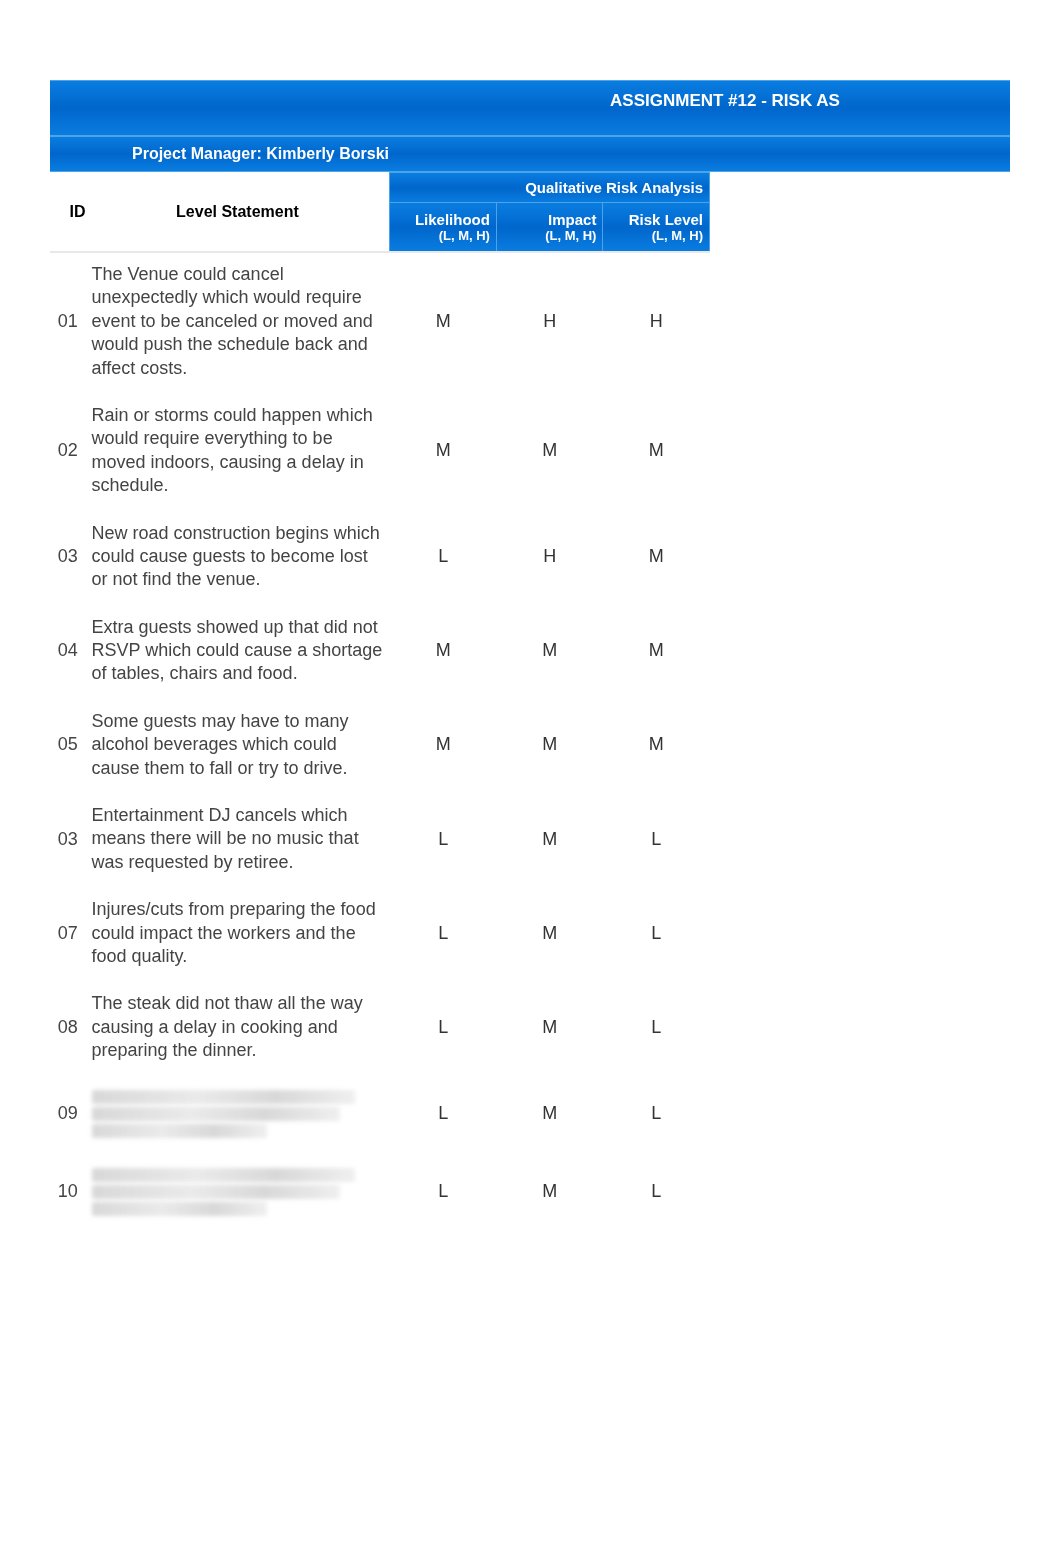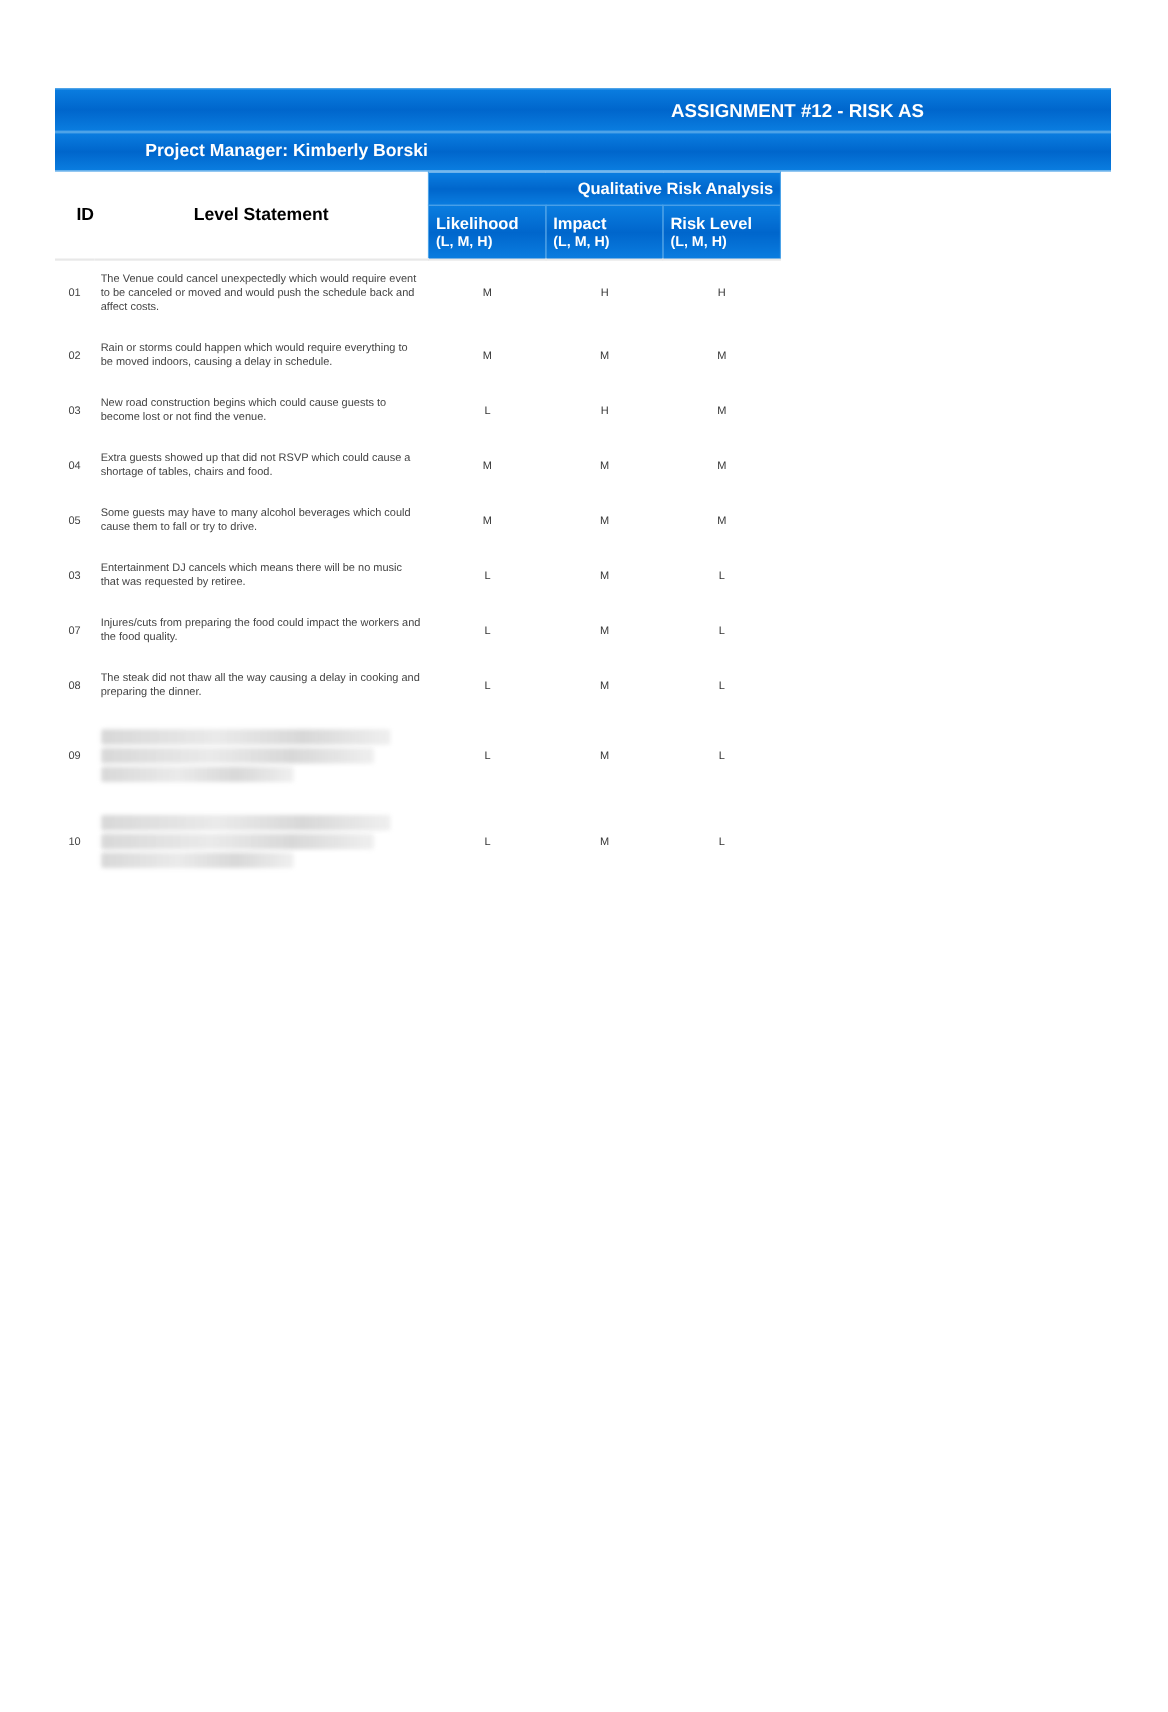--- a/index.html
+++ b/index.html
@@ -25,7 +25,7 @@
       text-align: center;
       font-size: 17px;
       padding-top: 10px;
-      padding-bottom: 8px;
+      padding-bottom: 24px;
       padding-left: 400px;
     }
     .subtitle-band {

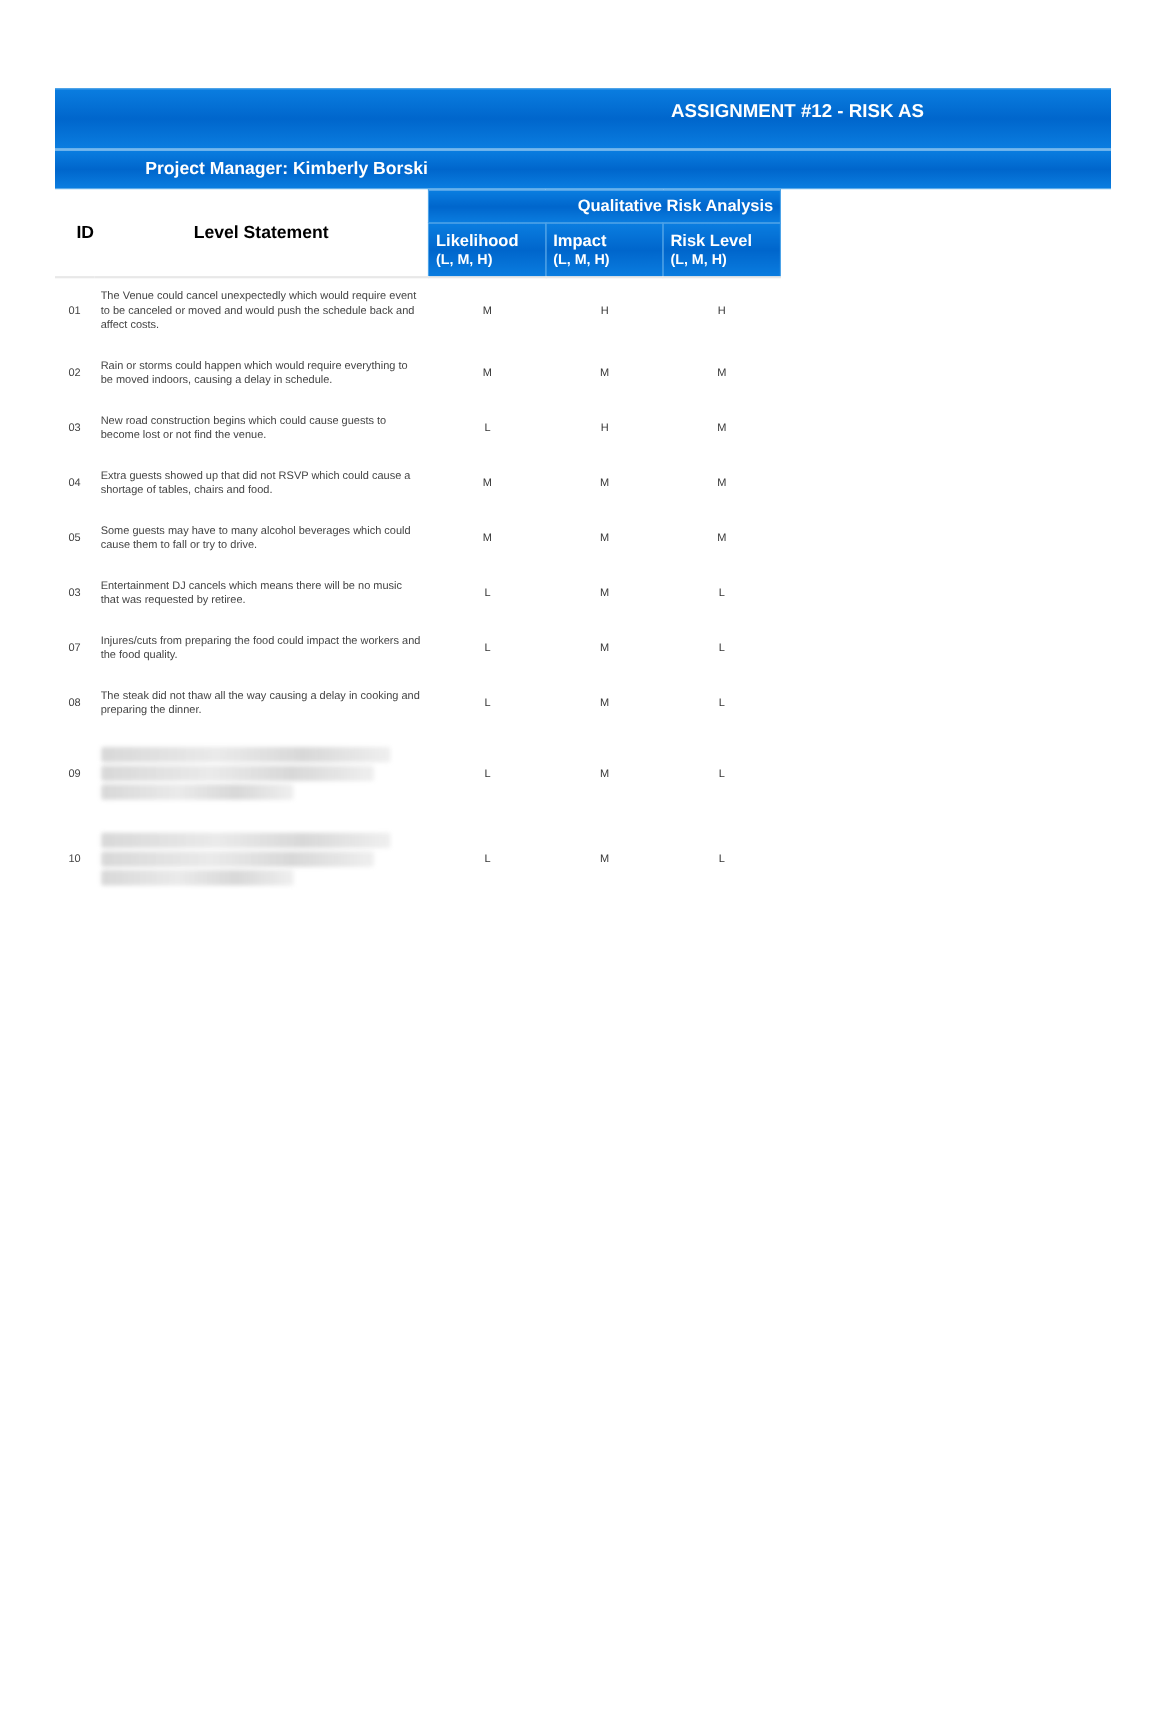--- a/index.html
+++ b/index.html
@@ -69,7 +69,7 @@
     }
     .col-q {
       width: 105px;
-      text-align: left;
+      text-align: right;
     }
     .section-header {
       background: linear-gradient(to bottom, #0a7de0 0%, #0066cc 50%, #0a7de0 100%);

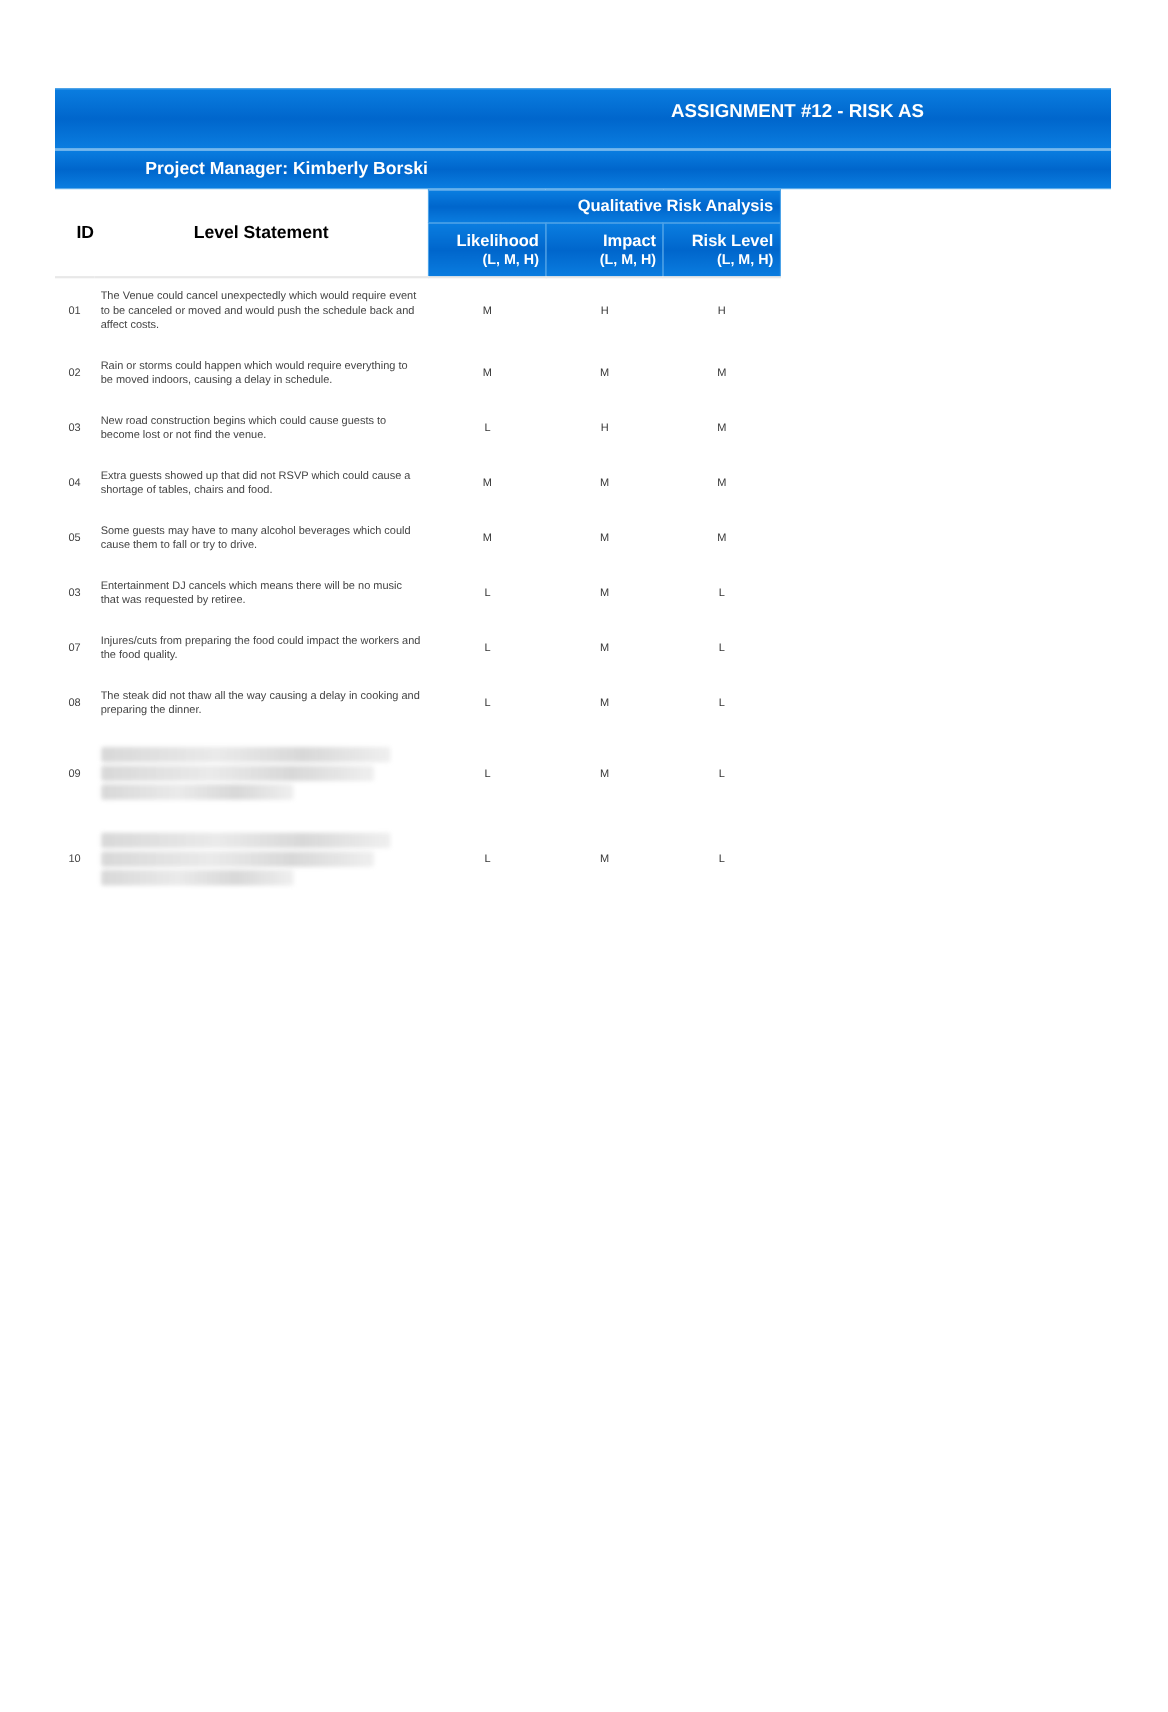--- a/index.html
+++ b/index.html
@@ -83,7 +83,7 @@
     td {
       padding: 10px 6px;
       vertical-align: middle;
-      font-size: 10px;
+      font-size: 18px;
       color: #333;
     }
     .data-id {

